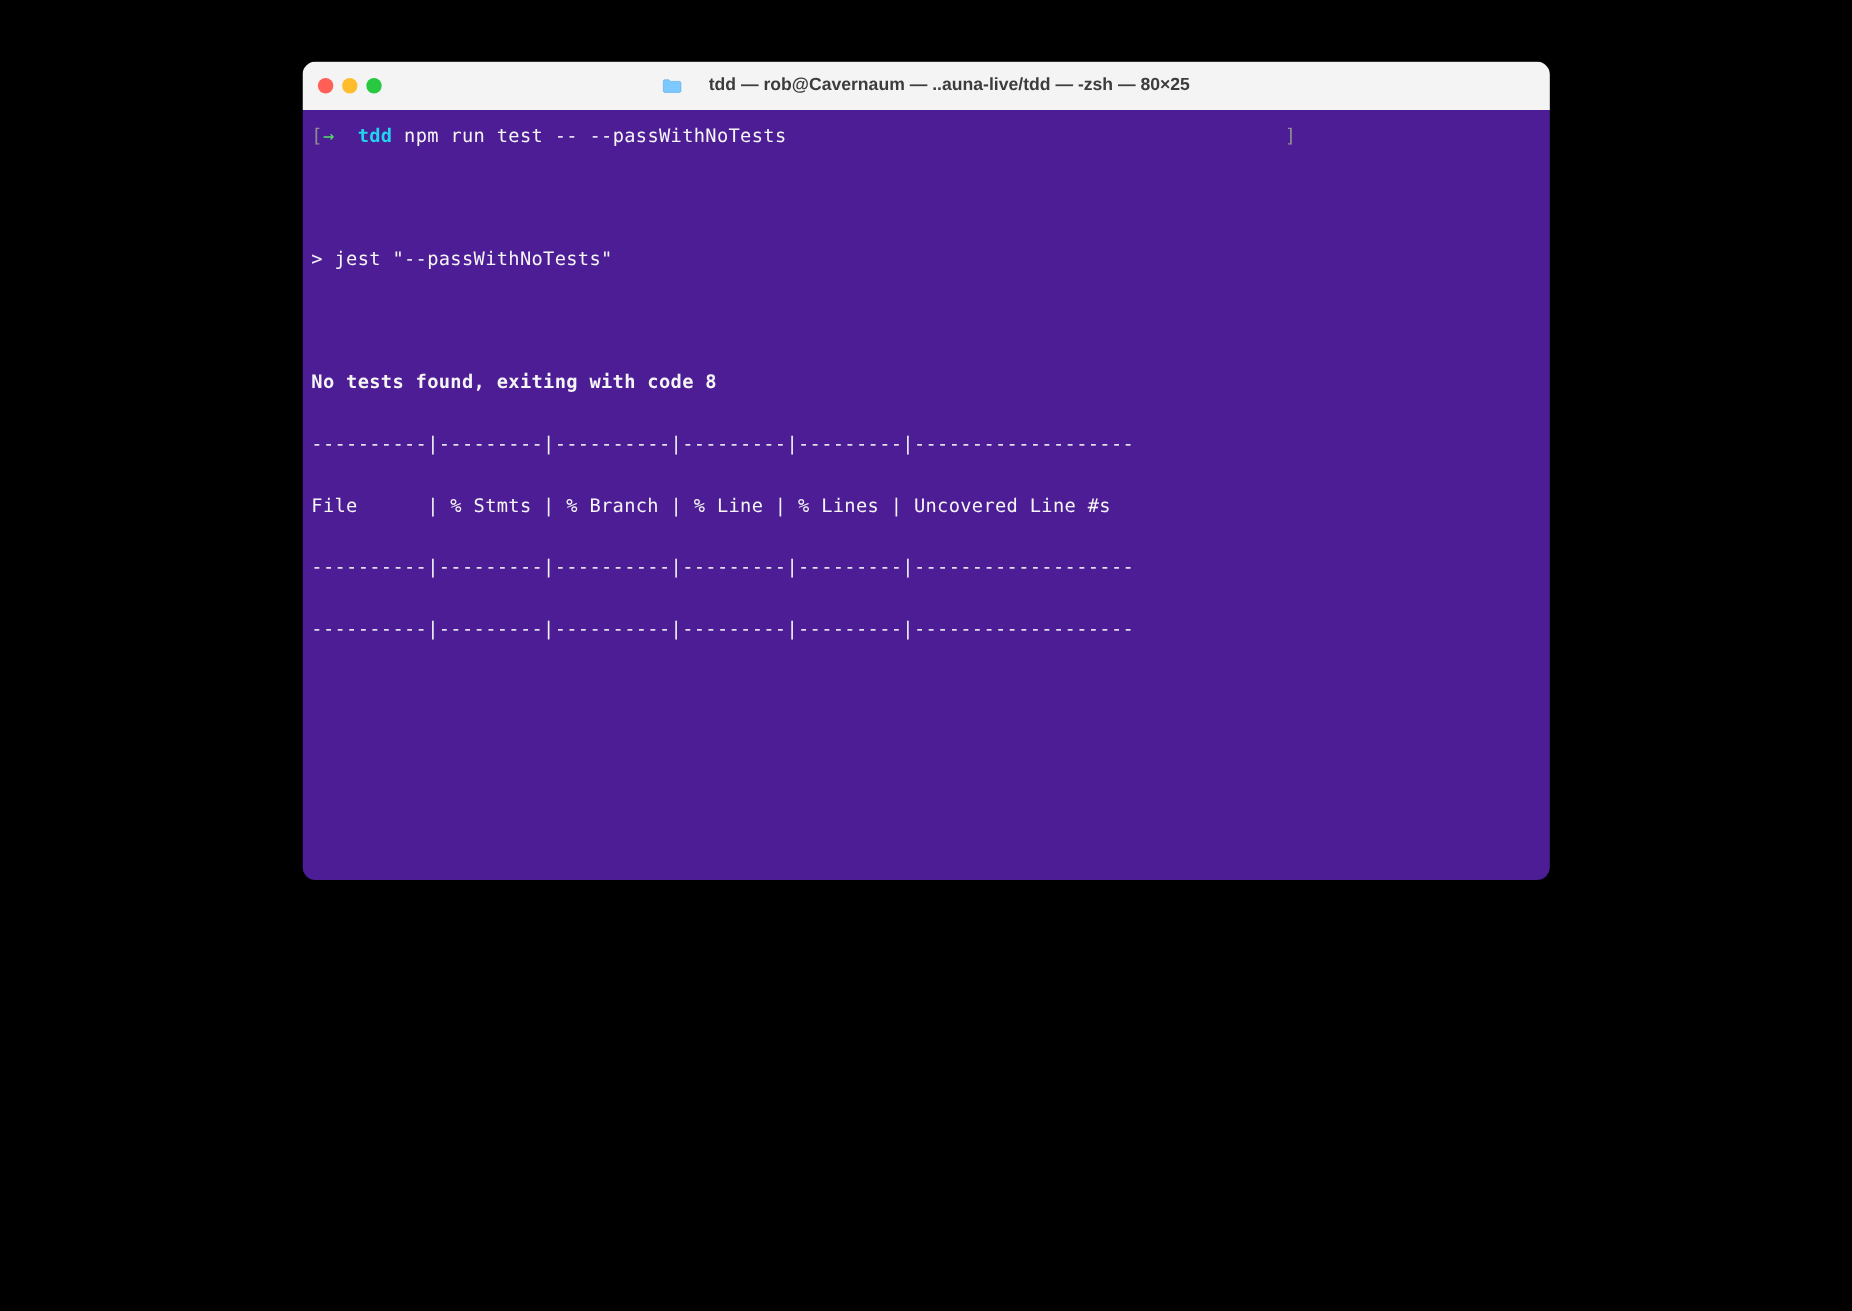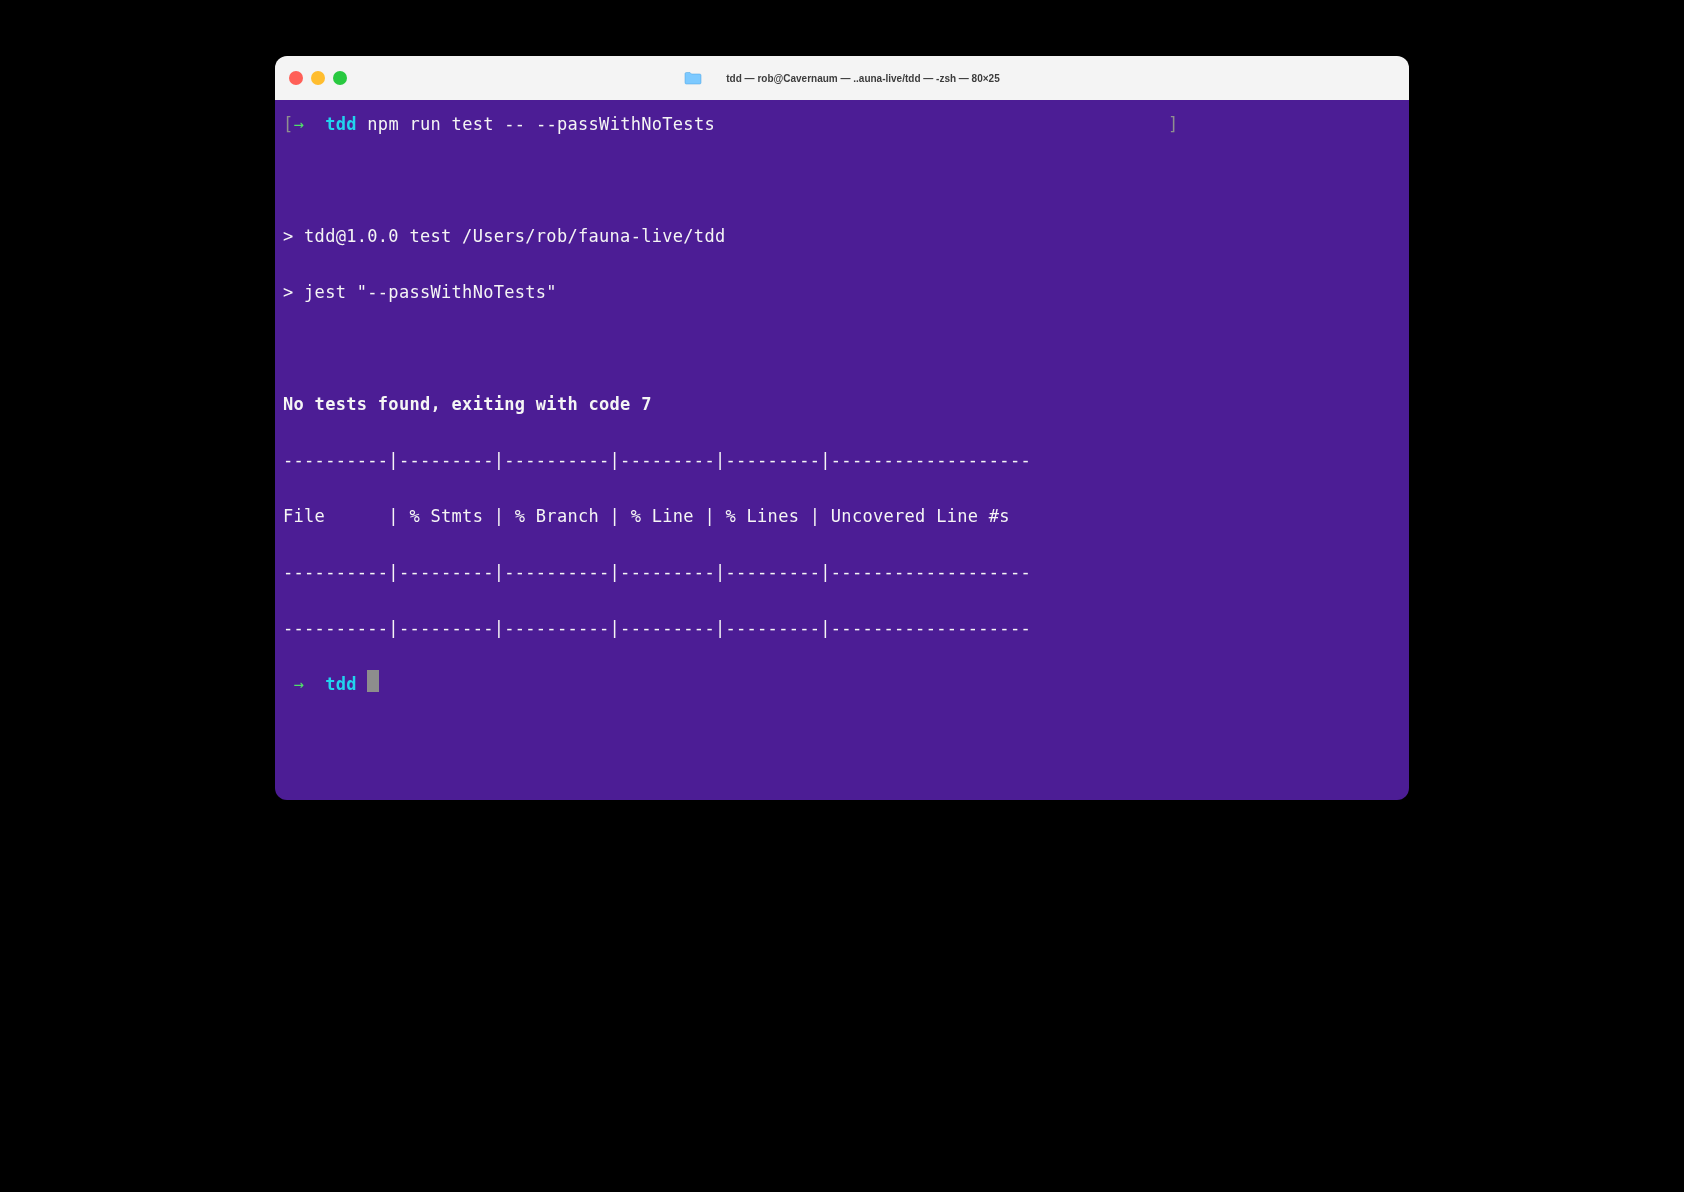--- a/index.html
+++ b/index.html
@@ -49,7 +49,7 @@
       gap: 24px;
       color: #3c3c3c;
       font-family: -apple-system, BlinkMacSystemFont, "Helvetica Neue", sans-serif;
-      font-size: 10px;
+      font-size: 16px;
       font-weight: 600;
     }
     .folder-icon {

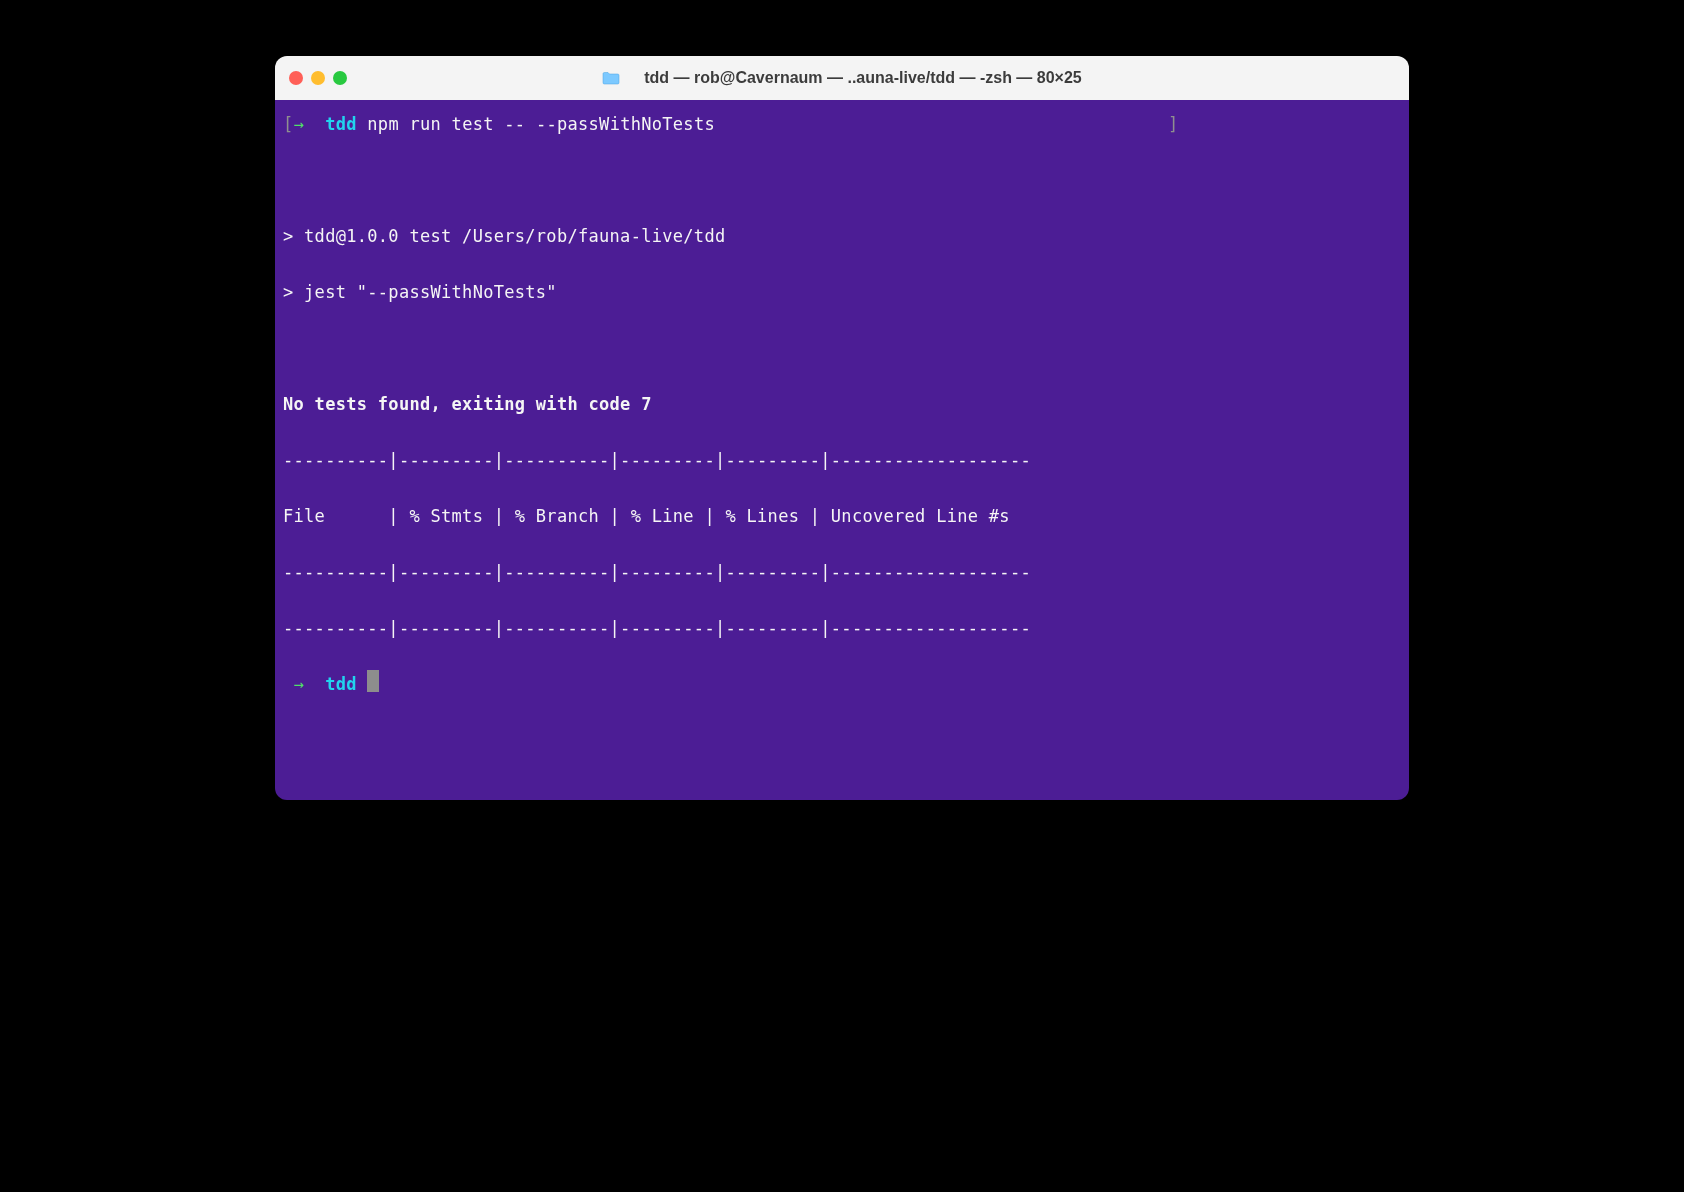--- a/index.html
+++ b/index.html
@@ -106,7 +106,6 @@
 
   <div class="terminal-body"><span class="line"><span class="dim">[</span><span class="prompt-arrow">→</span>  <span class="prompt-dir">tdd</span> <span class="prompt-cmd">npm run test -- --passWithNoTests</span>                                           <span class="dim">]</span></span>
 <span class="line"> </span>
-<span class="line output-line">&gt; tdd@1.0.0 test /Users/rob/fauna-live/tdd</span>
 <span class="line output-line">&gt; jest "--passWithNoTests"</span>
 <span class="line"> </span>
 <span class="line bold">No tests found, exiting with code 7</span>

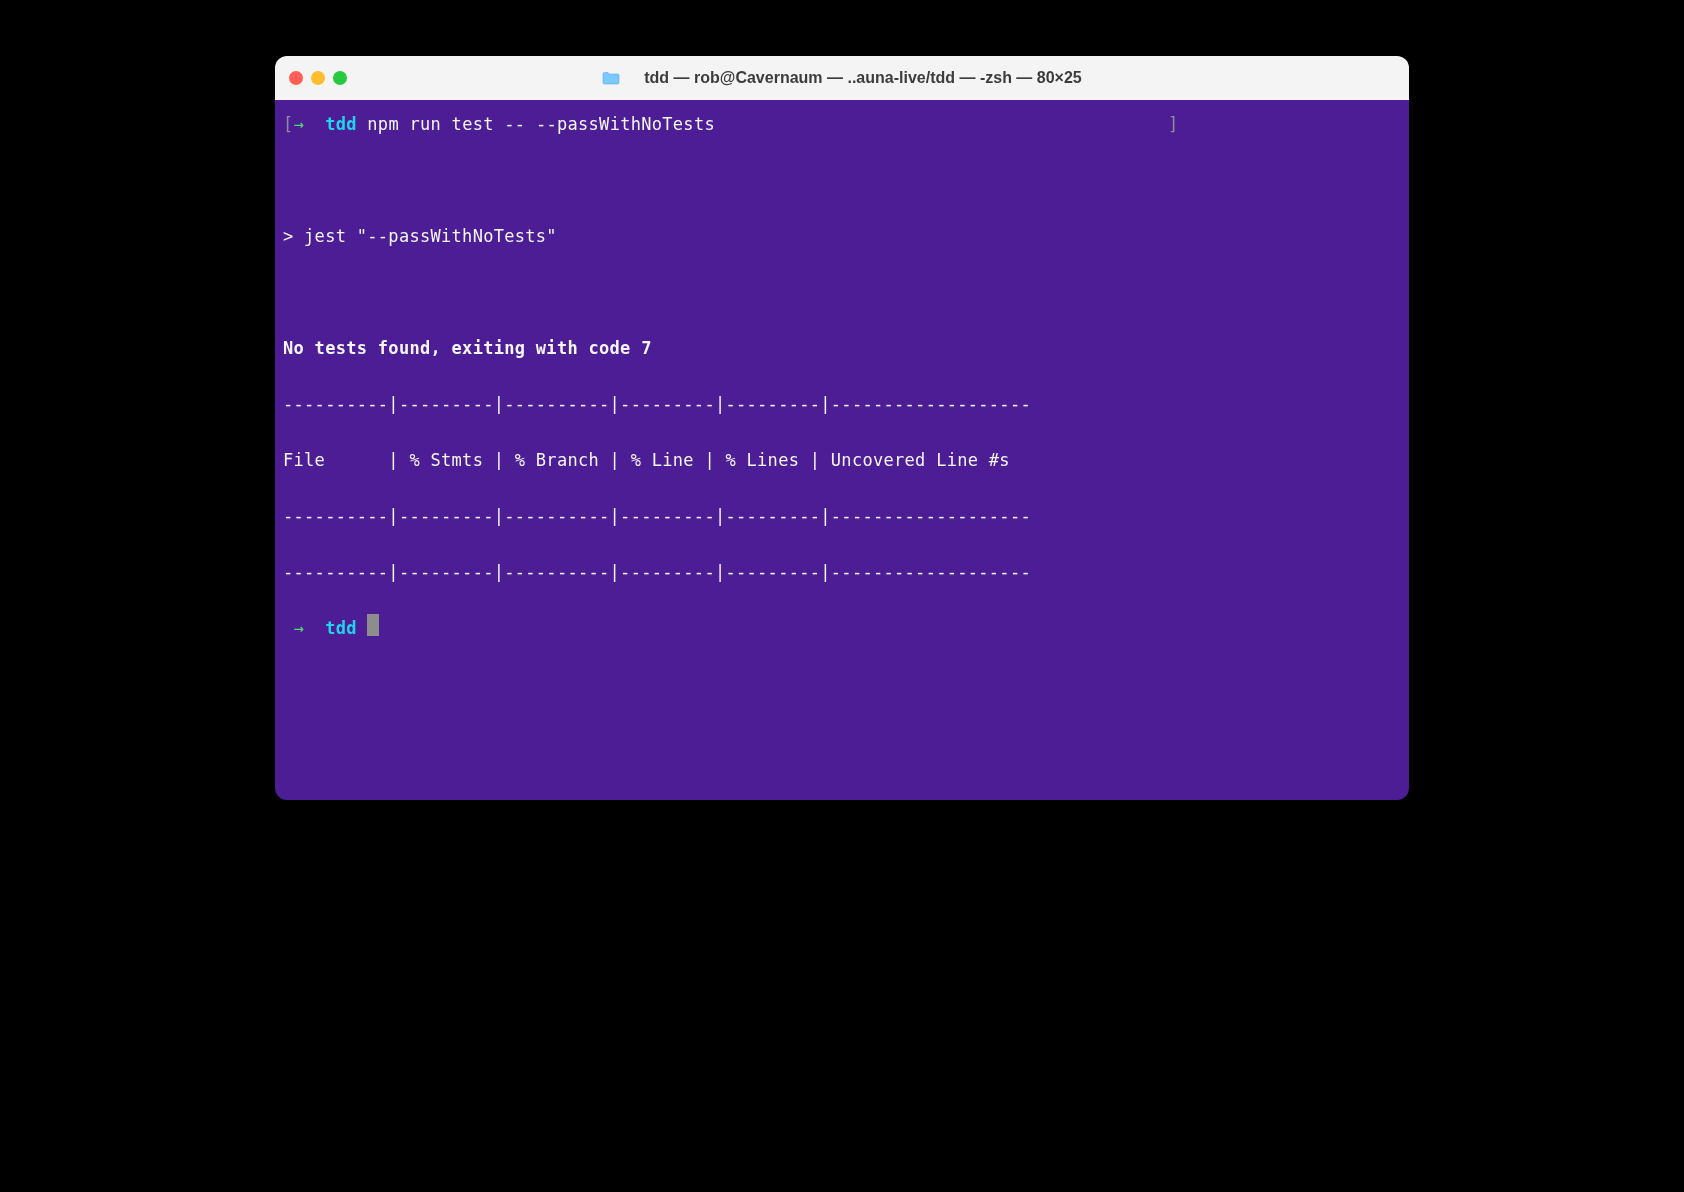--- a/index.html
+++ b/index.html
@@ -108,7 +108,7 @@
 <span class="line"> </span>
 <span class="line output-line">&gt; jest "--passWithNoTests"</span>
 <span class="line"> </span>
-<span class="line bold">No tests found, exiting with code 7</span>
+<span class="line bold">No tests found, exiting with code 8</span>
 <span class="line output-line">----------|---------|----------|---------|---------|-------------------</span>
 <span class="line output-line">File      | % Stmts | % Branch | % Line | % Lines | Uncovered Line #s </span>
 <span class="line output-line">----------|---------|----------|---------|---------|-------------------</span>

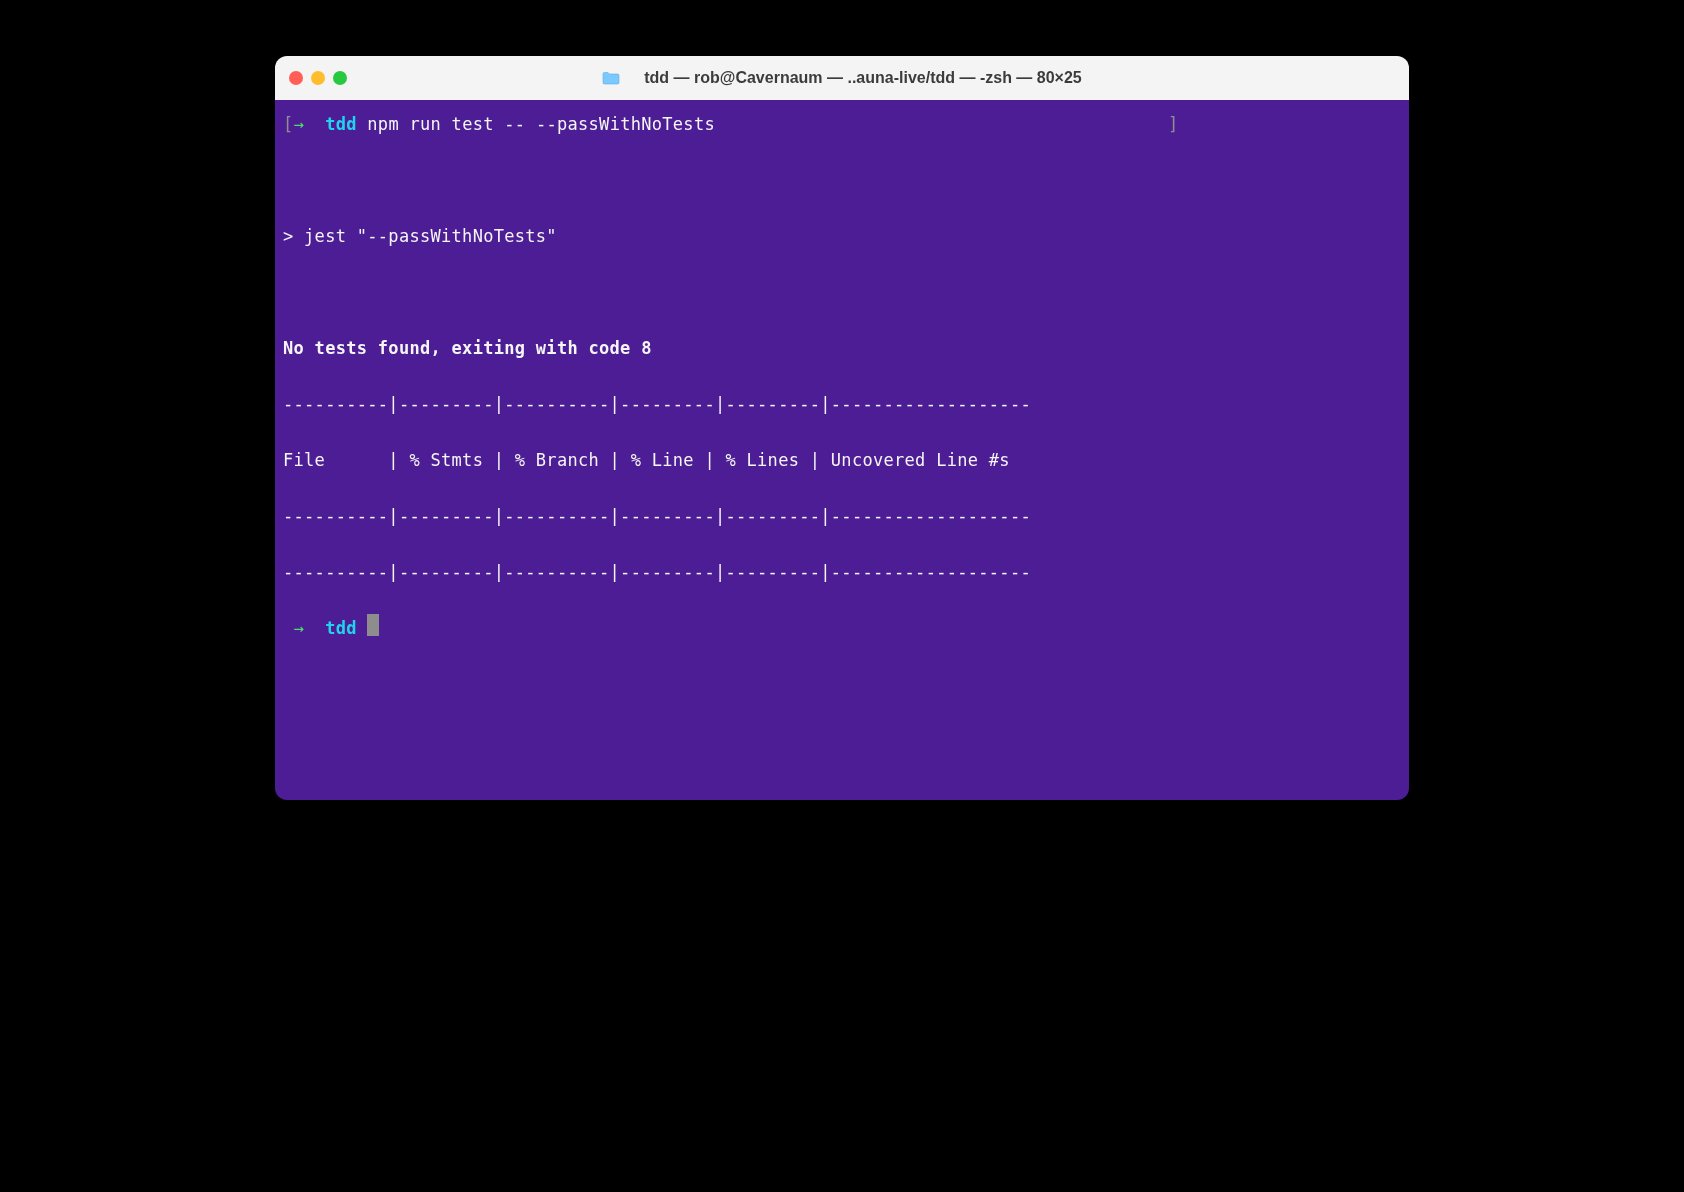--- a/index.html
+++ b/index.html
@@ -113,7 +113,6 @@
 <span class="line output-line">File      | % Stmts | % Branch | % Line | % Lines | Uncovered Line #s </span>
 <span class="line output-line">----------|---------|----------|---------|---------|-------------------</span>
 <span class="line output-line">----------|---------|----------|---------|---------|-------------------</span>
-<span class="line"> <span class="prompt-arrow">→</span>  <span class="prompt-dir">tdd</span> <span class="cursor"></span></span>
 </div>
 </div>
 

